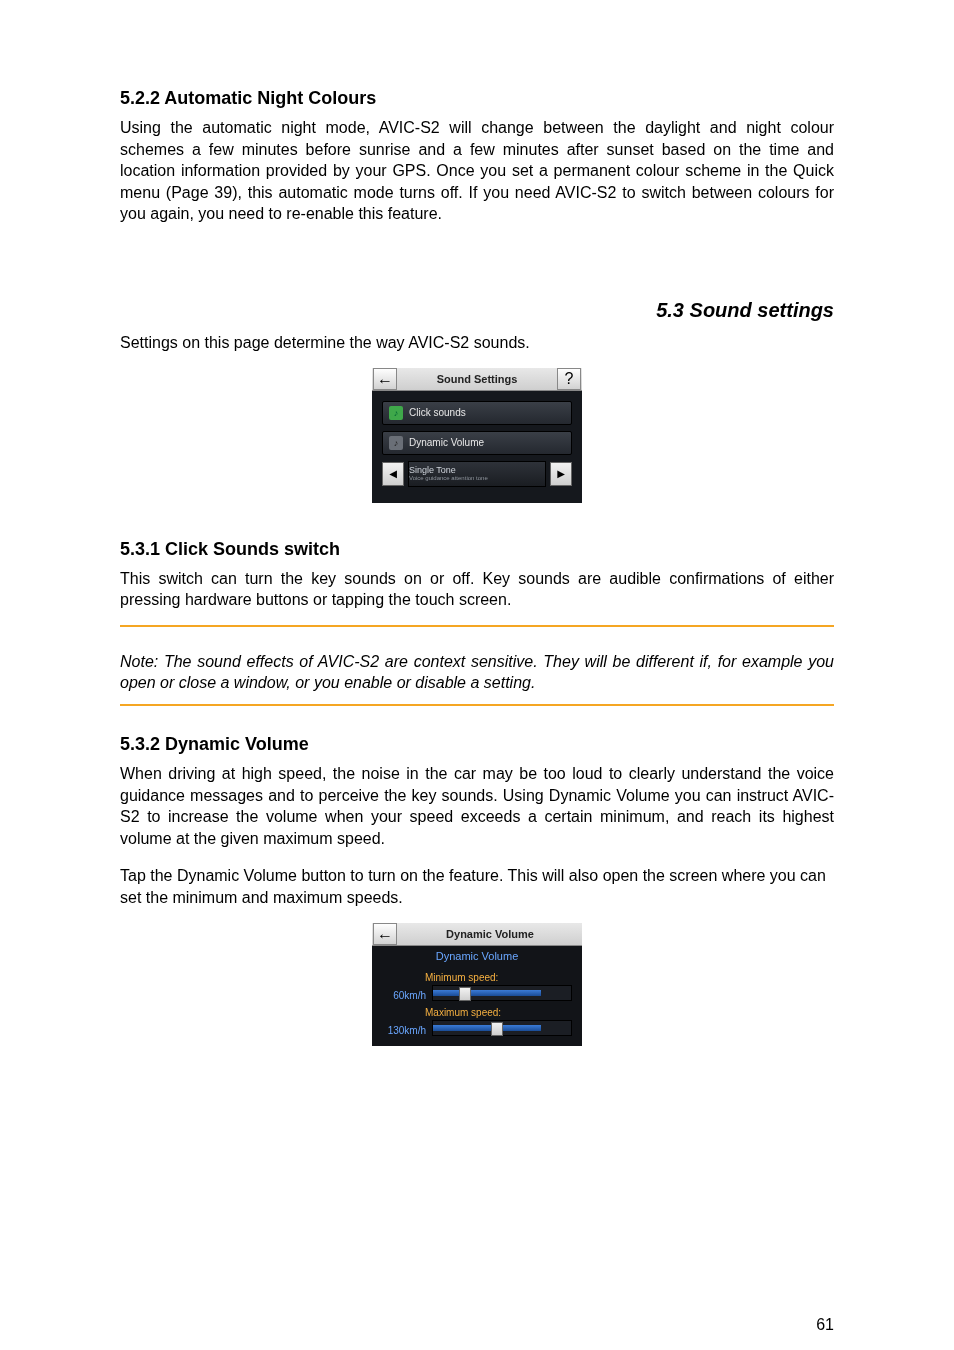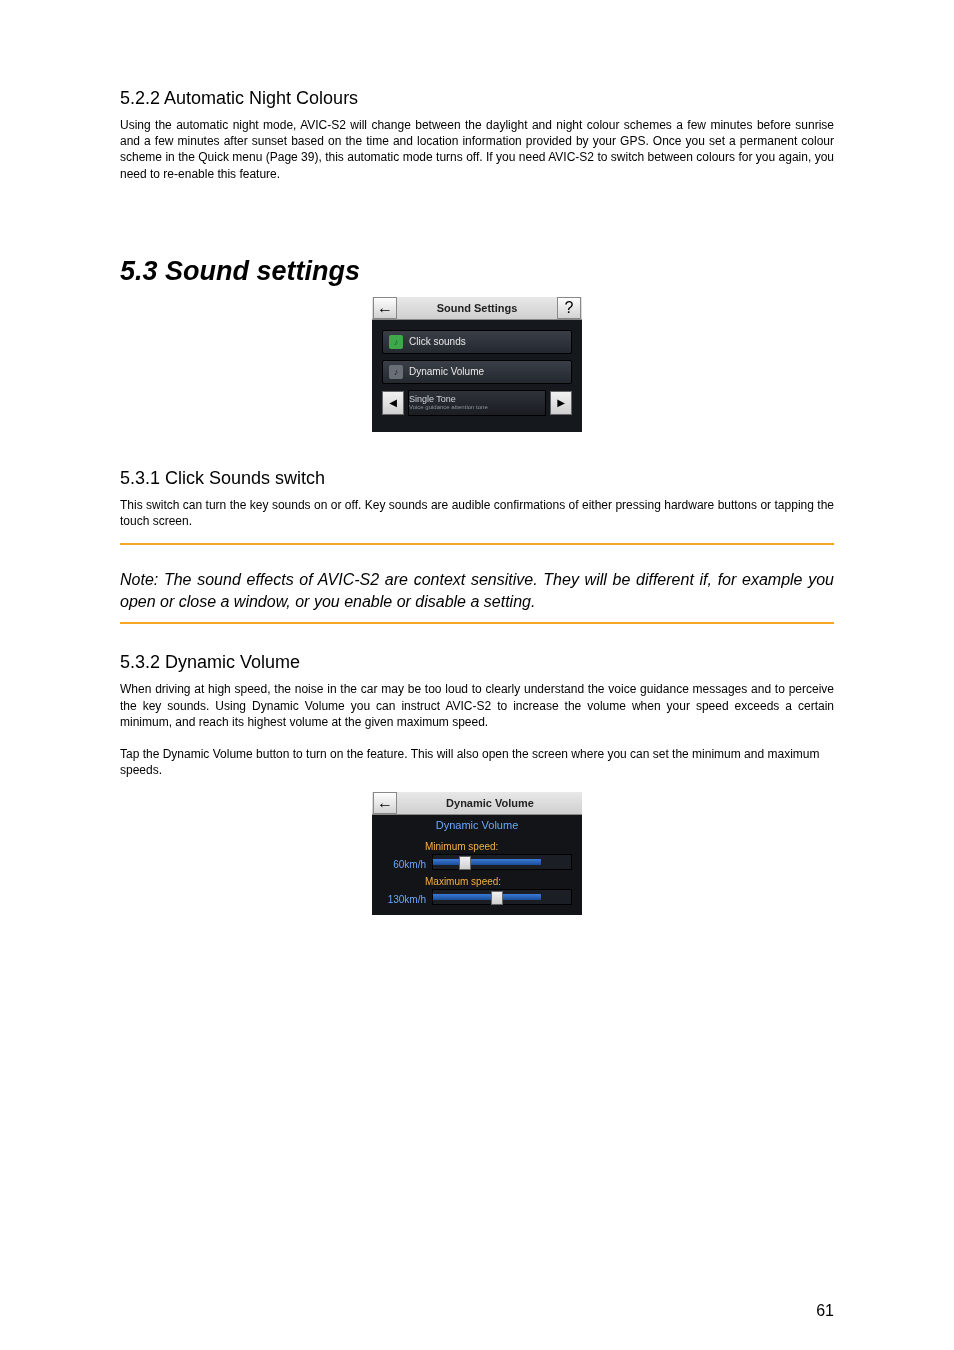--- a/index.html
+++ b/index.html
@@ -17,7 +17,7 @@
     position: relative;
   }
   .h3 {
-    font-weight: normal;
+    font-weight: bold;
     font-size: 18px;
     margin: 0 0 8px 0;
   }

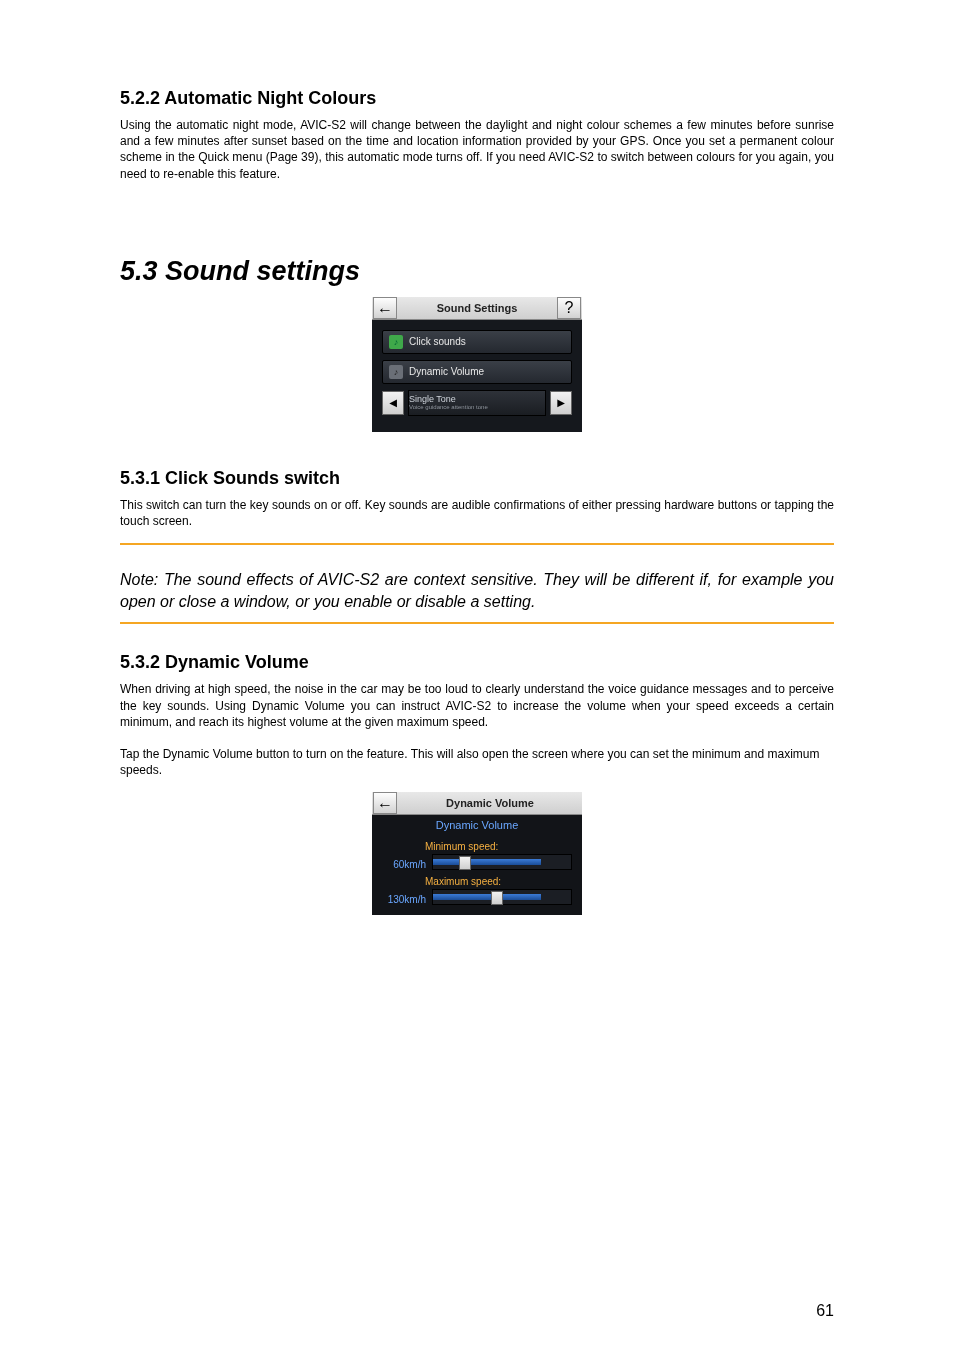--- a/index.html
+++ b/index.html
@@ -28,7 +28,7 @@
     margin: 0 0 10px 0;
   }
   .body-text {
-    font-size: 12px;
+    font-size: 16px;
     line-height: 1.35;
     text-align: justify;
     margin: 0 0 14px 0;

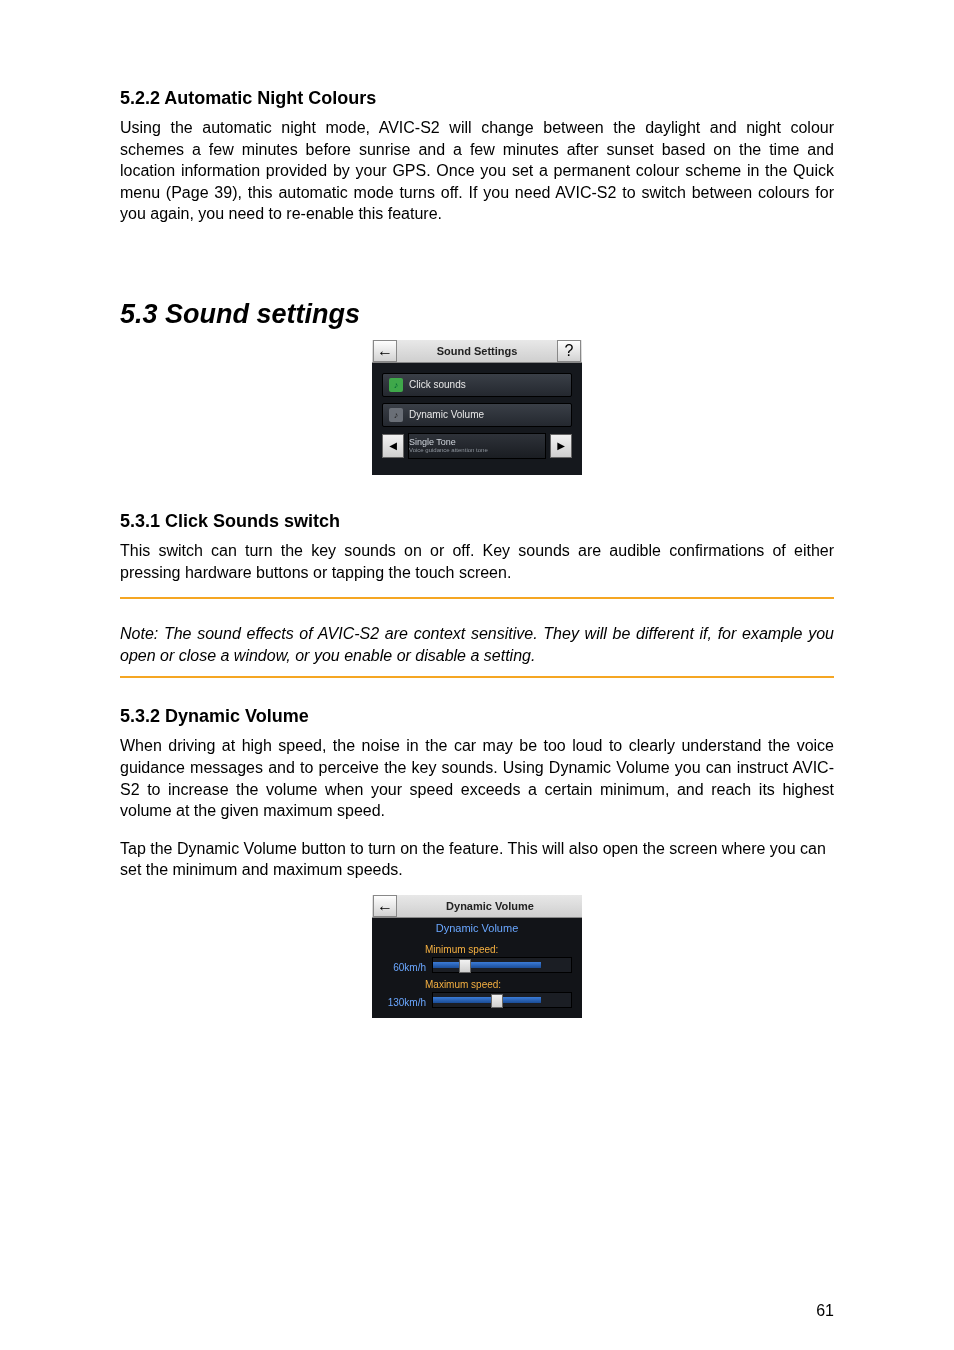--- a/index.html
+++ b/index.html
@@ -24,8 +24,9 @@
   .h2 {
     font-weight: bold;
     font-style: italic;
-    font-size: 27px;
+    font-size: 20px;
     margin: 0 0 10px 0;
+    text-align: right;
   }
   .body-text {
     font-size: 16px;

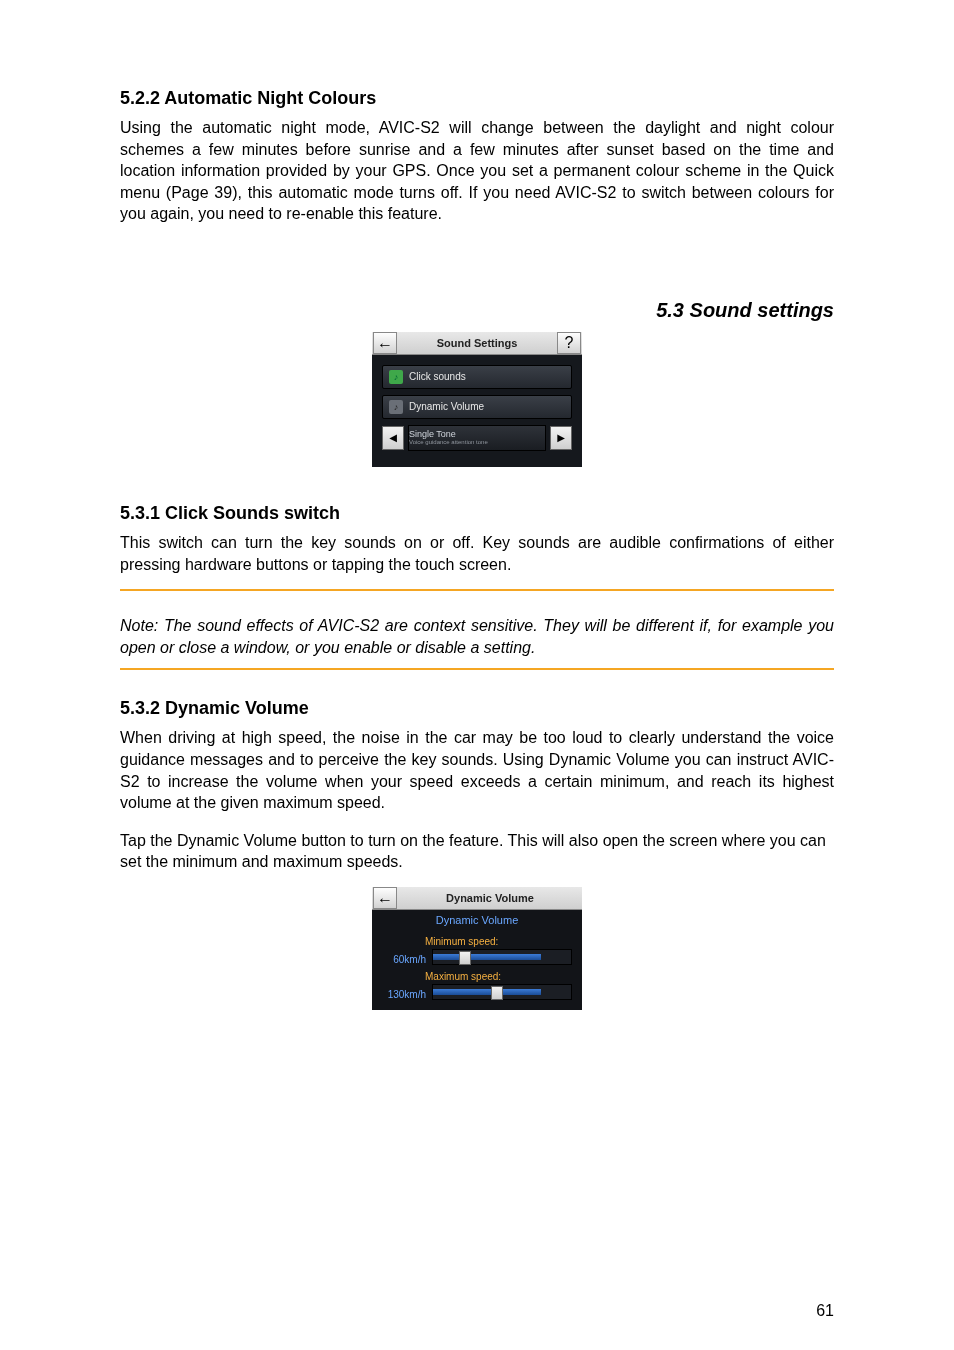--- a/index.html
+++ b/index.html
@@ -213,6 +213,7 @@
   <div class="gap-xl"></div>
 
   <h2 class="h2">5.3  Sound settings</h2>
+  <p class="body-text" style="text-align:left;">Settings on this page determine the way AVIC-S2 sounds.</p>
 
   <div class="center-wrap">
     <div class="device-sound">

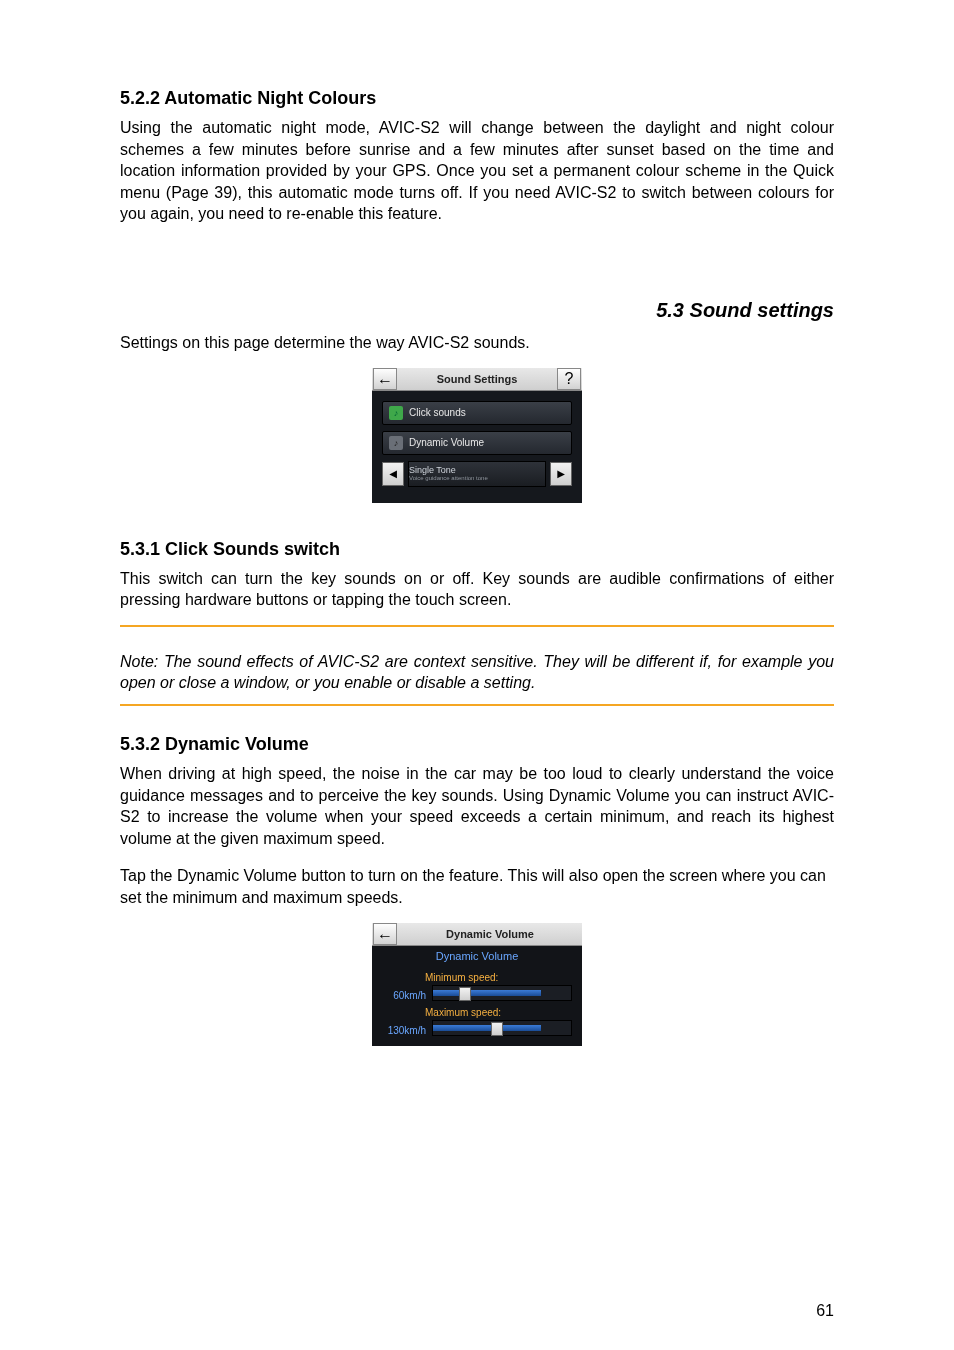--- a/index.html
+++ b/index.html
@@ -195,7 +195,7 @@
   }
   .page-number {
     position: absolute;
-    bottom: 30px;
+    bottom: 16px;
     right: 120px;
     font-size: 16px;
   }

